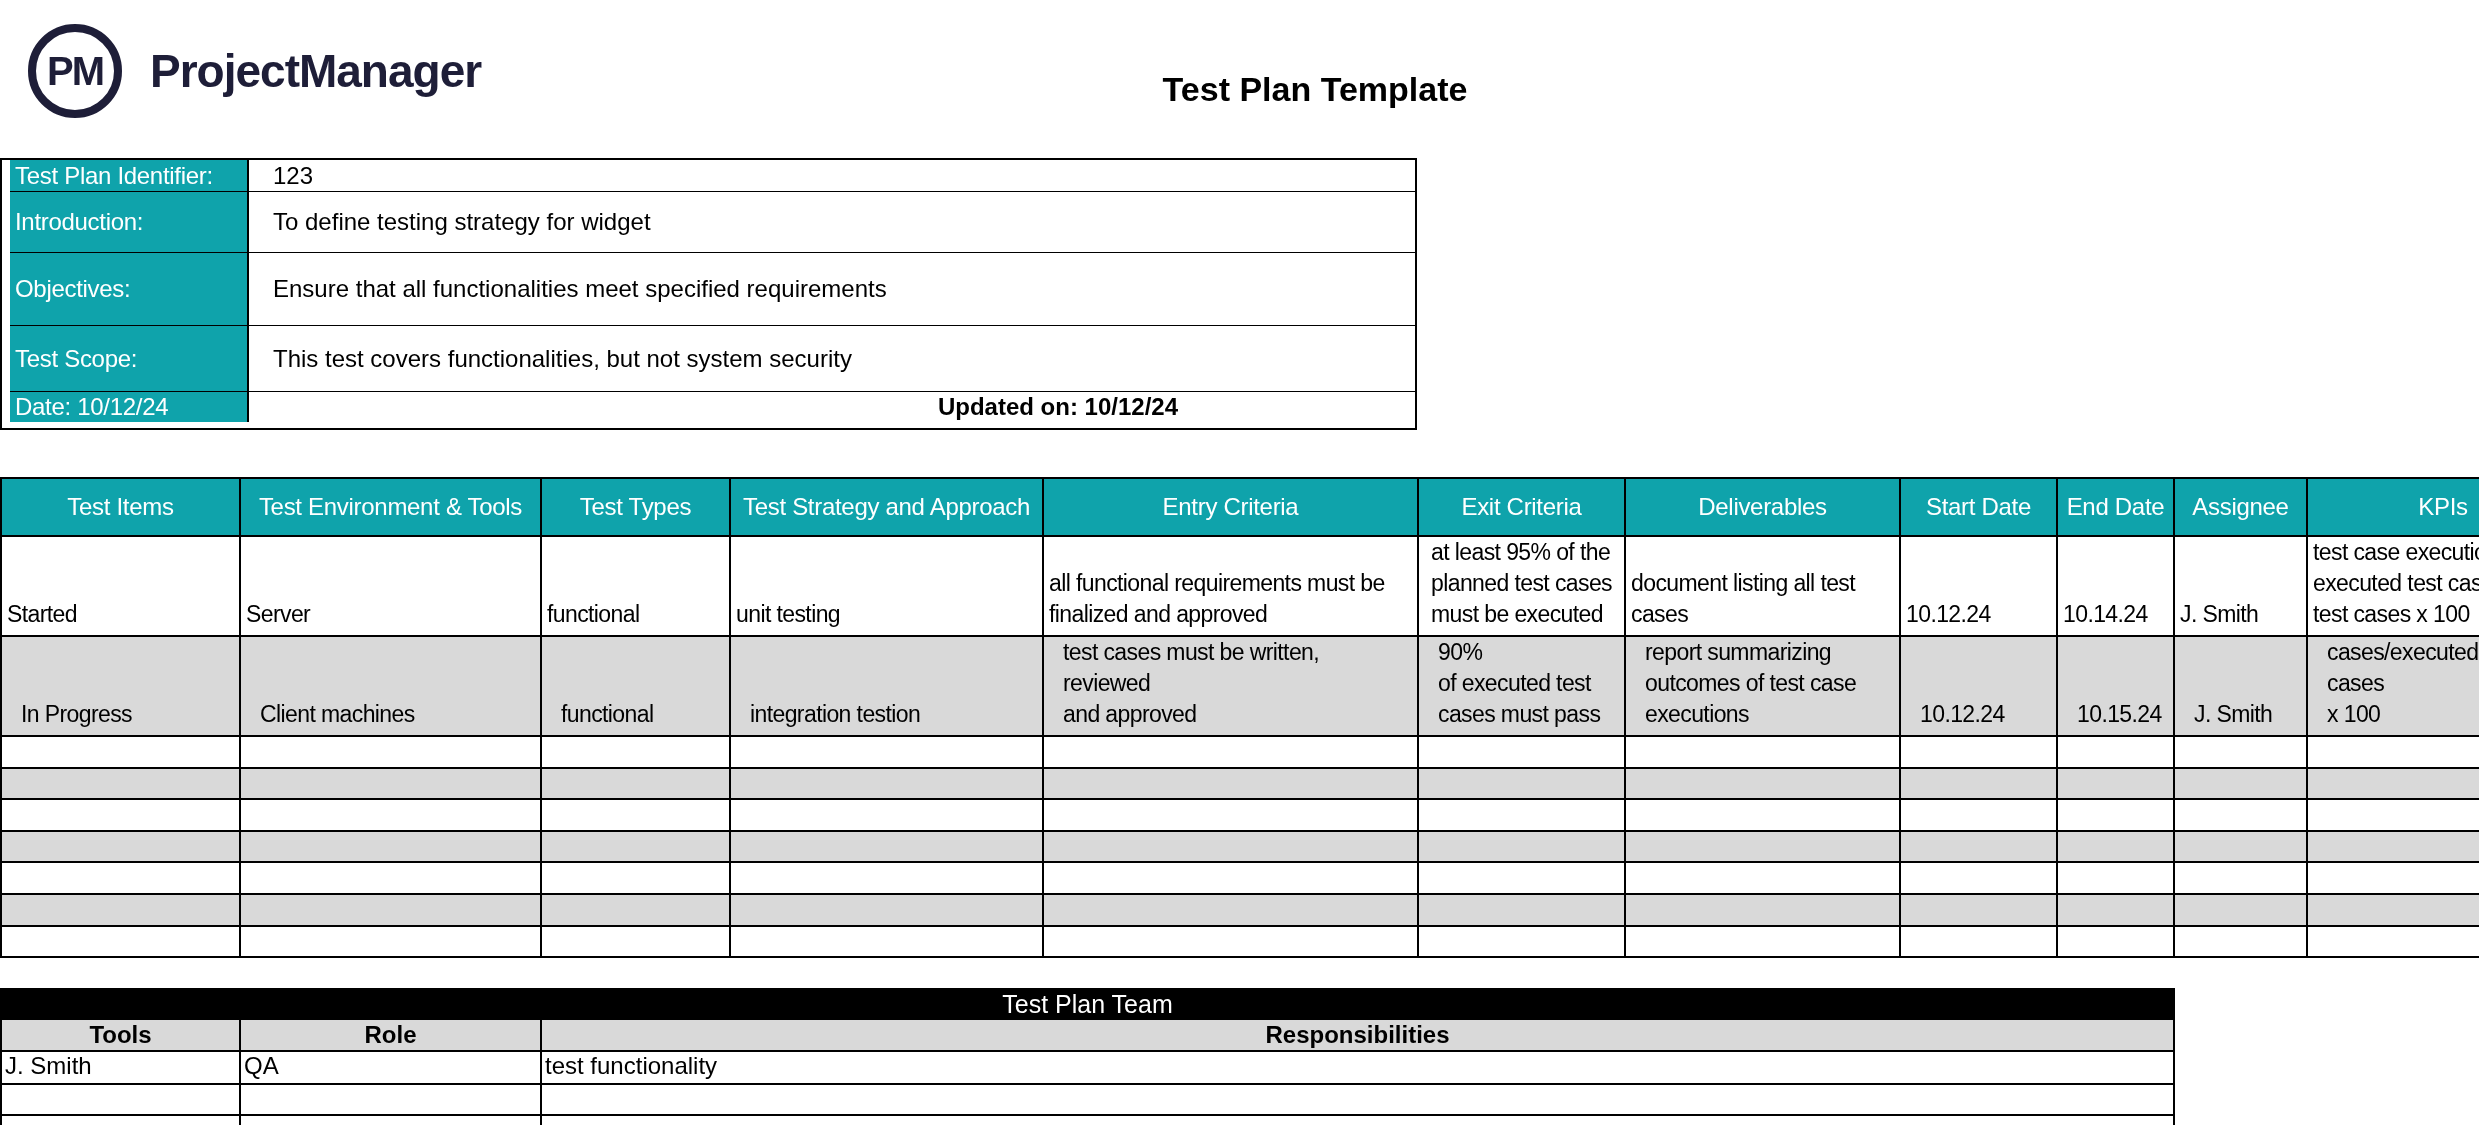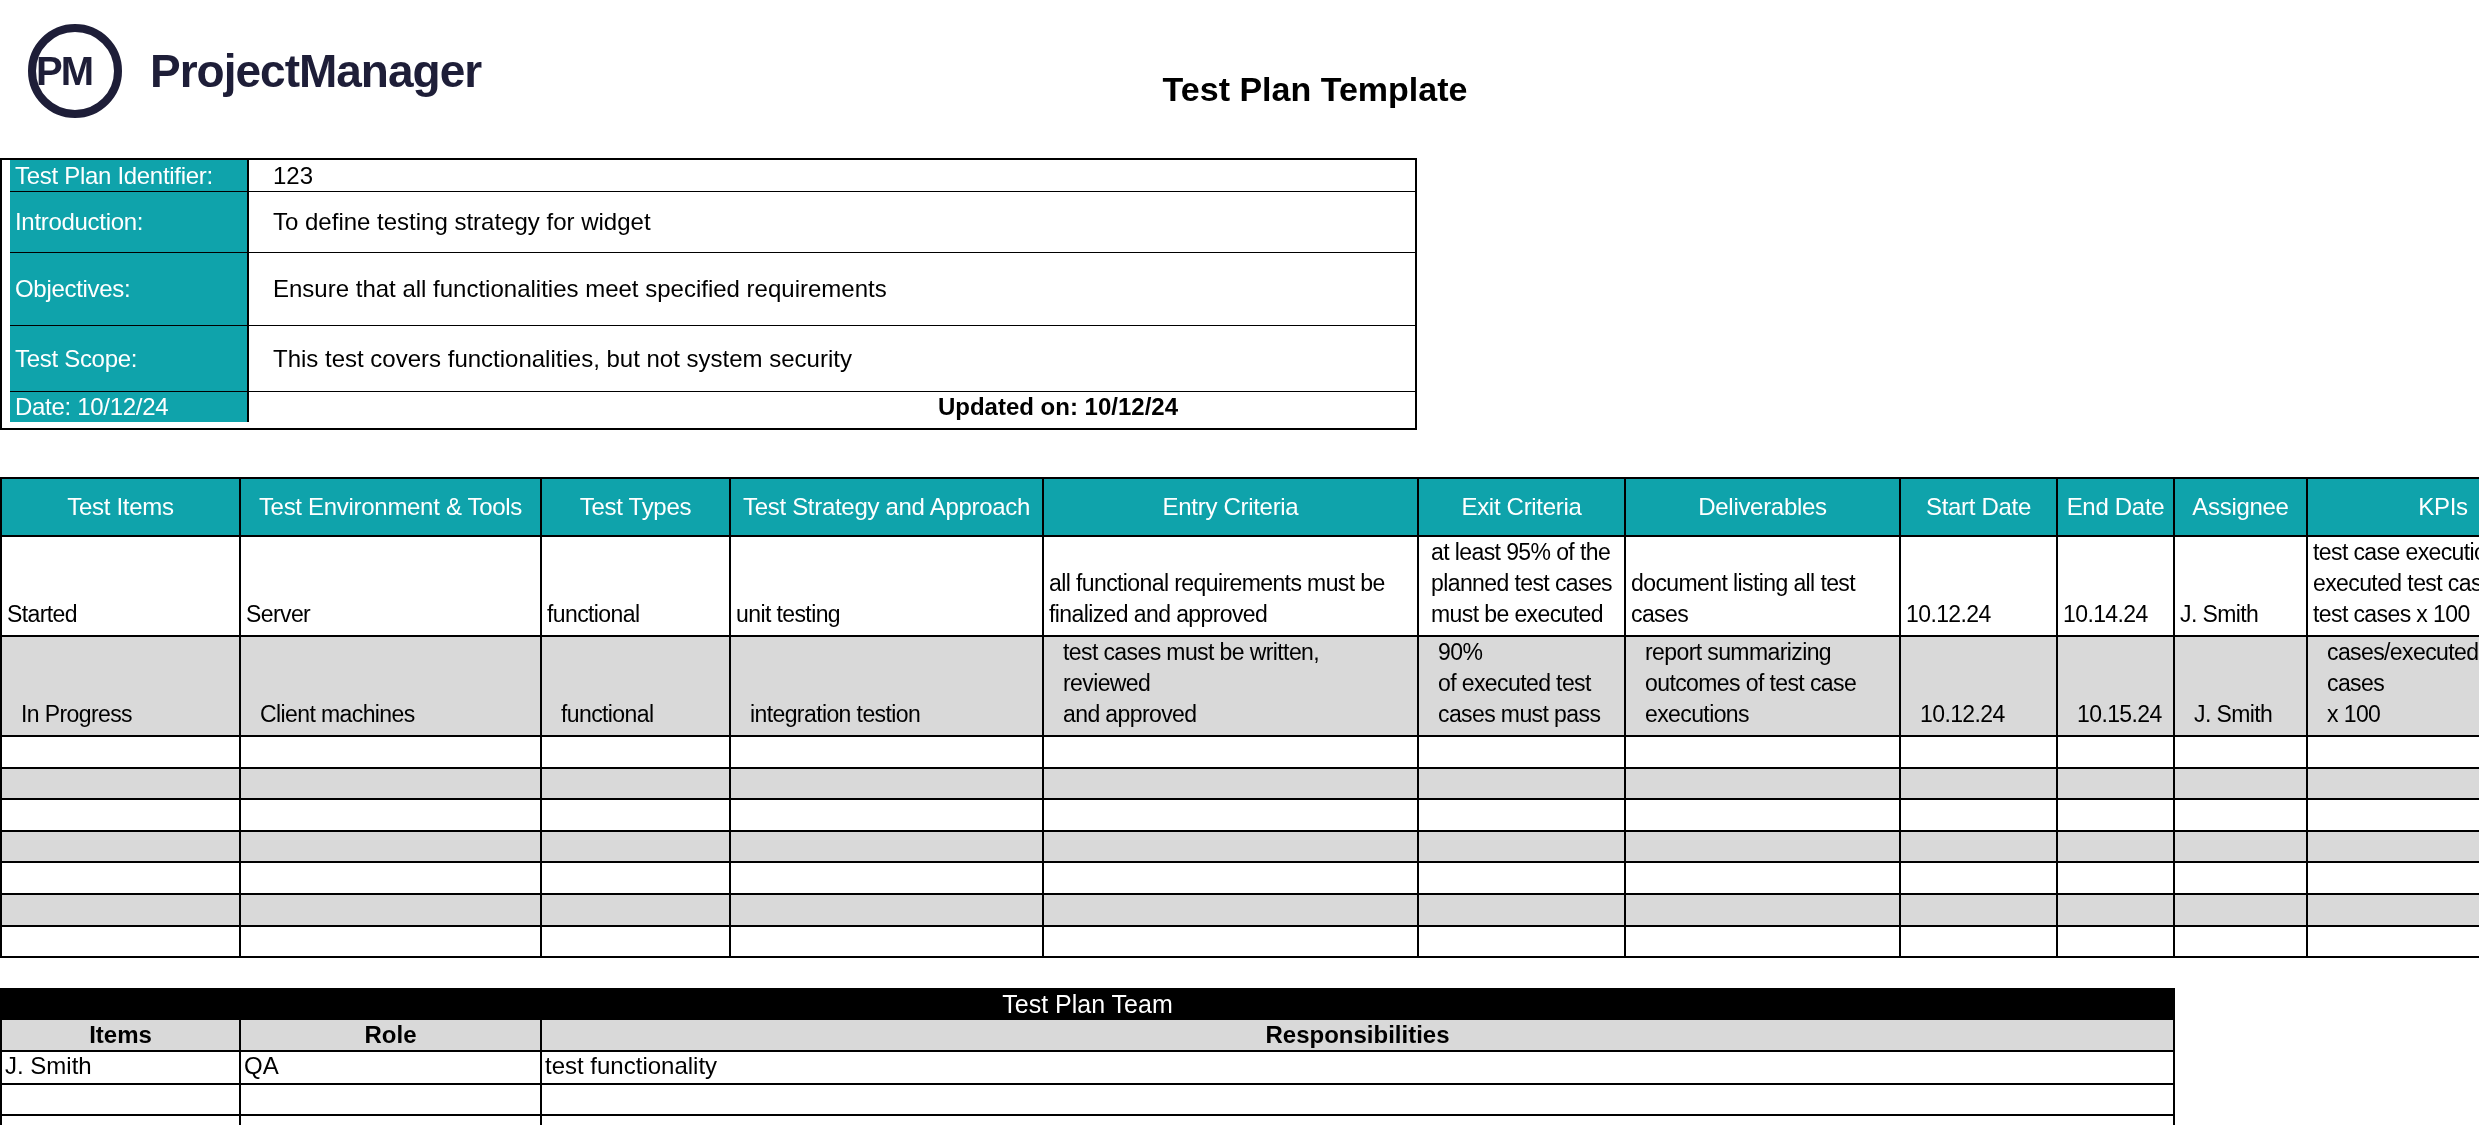--- a/index.html
+++ b/index.html
@@ -13,7 +13,7 @@
   .logo {
     position: absolute; left: 28px; top: 24px; width: 94px; height: 94px;
     border: 8px solid var(--navy); border-radius: 50%;
-    display: flex; align-items: center; justify-content: flex-start;
+    display: flex; align-items: center; justify-content: center;
   }
   .logo span { font-size: 40px; font-weight: bold; color: var(--navy); letter-spacing: -2px; }
   .brand {

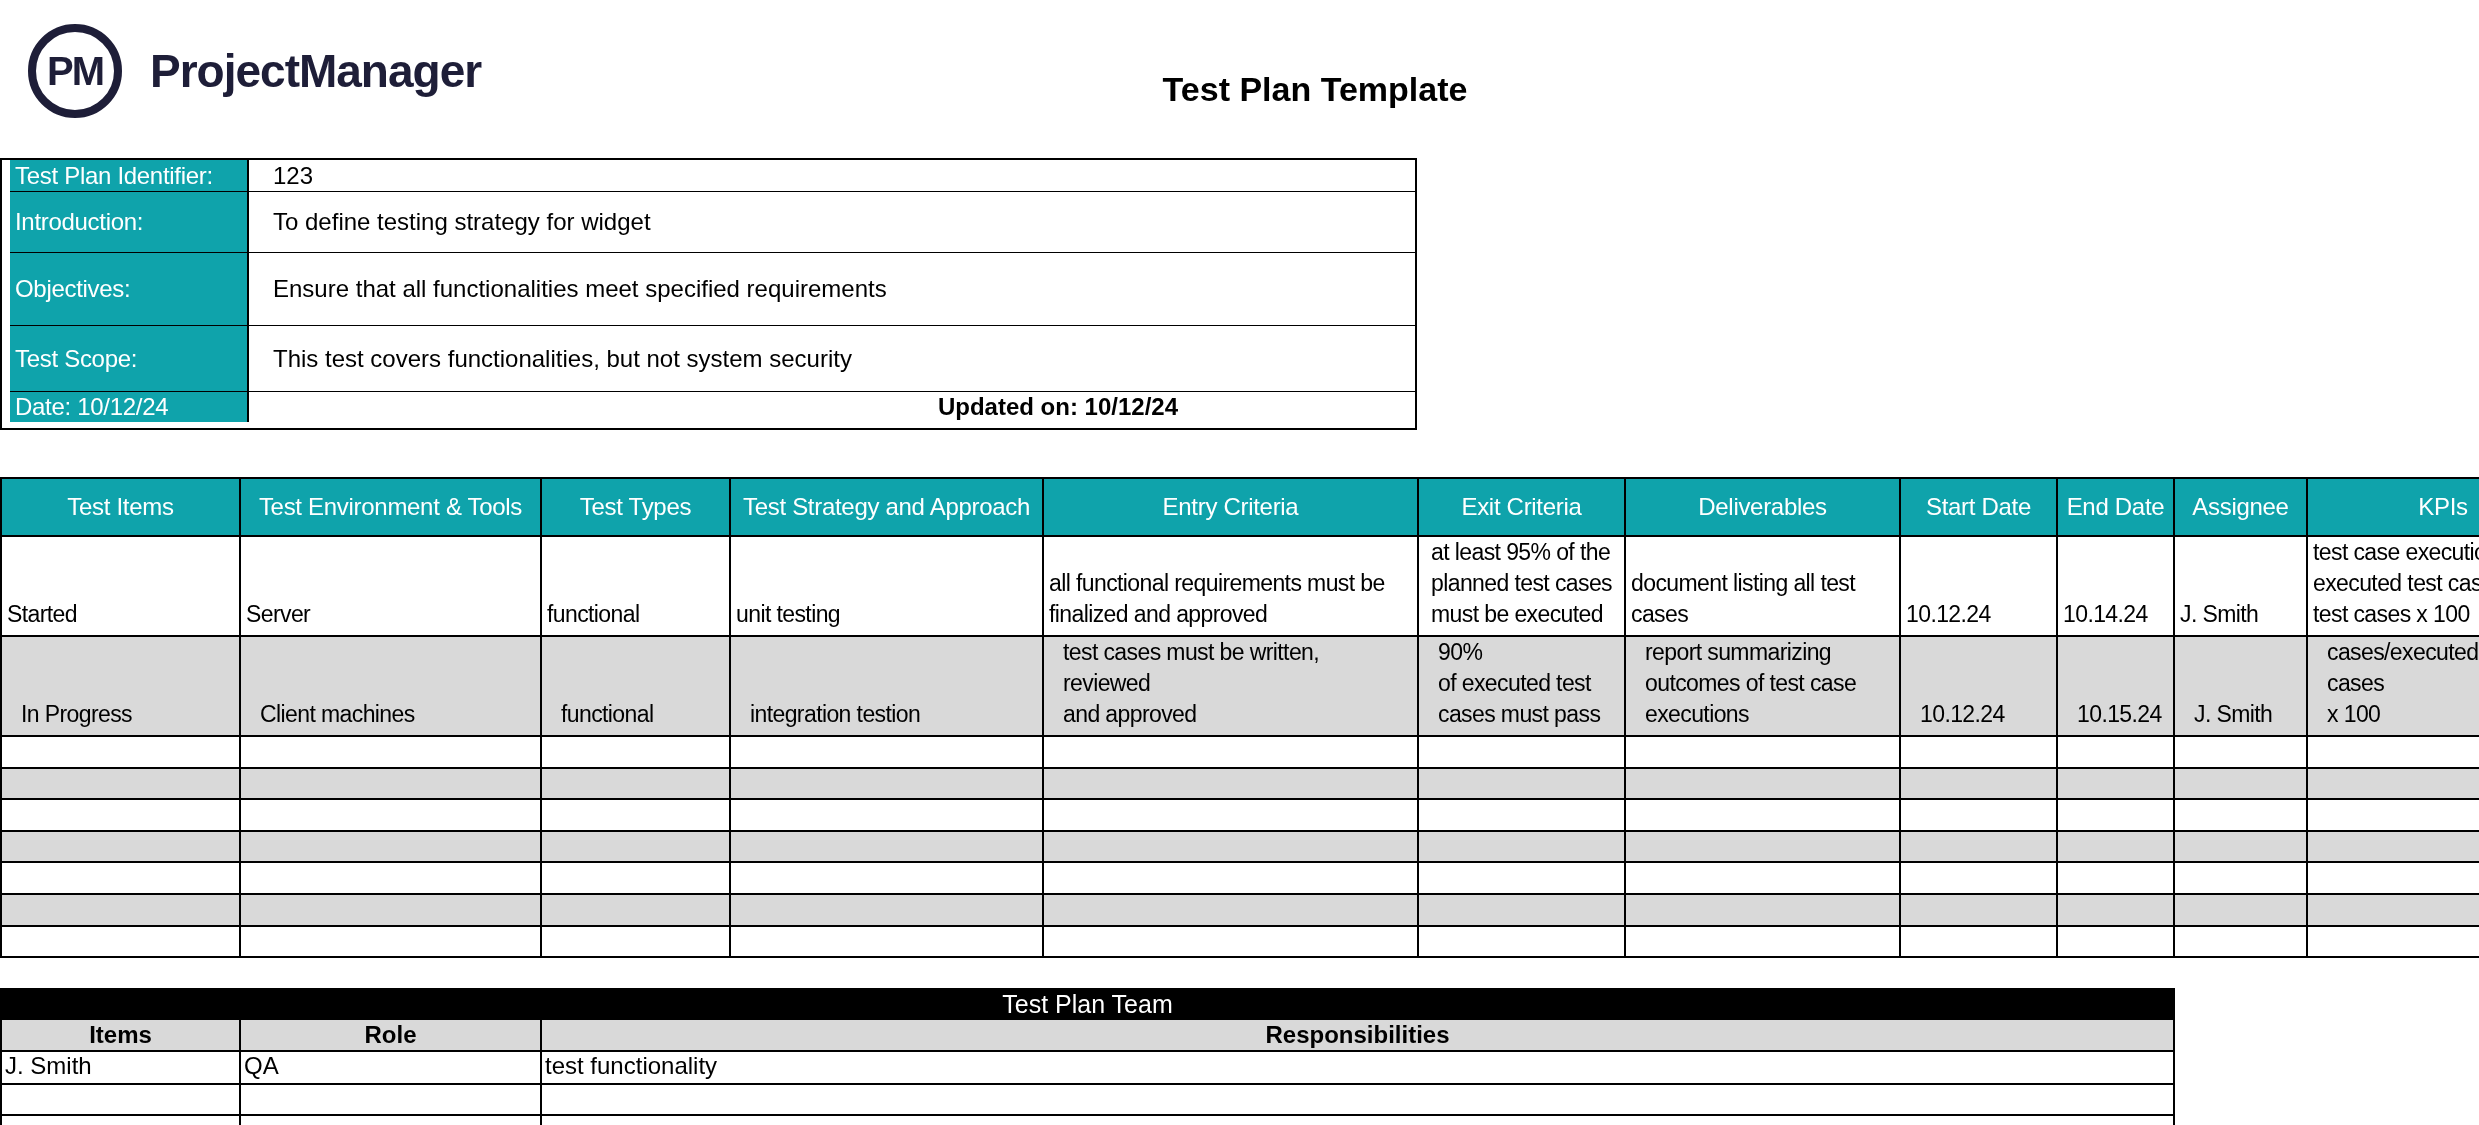--- a/index.html
+++ b/index.html
@@ -263,7 +263,7 @@
       <span>Test Plan Team</span>
     </div>
     <div class="trow thead">
-      <div class="cell">Items</div>
+      <div class="cell">Tools</div>
       <div class="cell">Role</div>
       <div class="cell">Responsibilities</div>
     </div>

